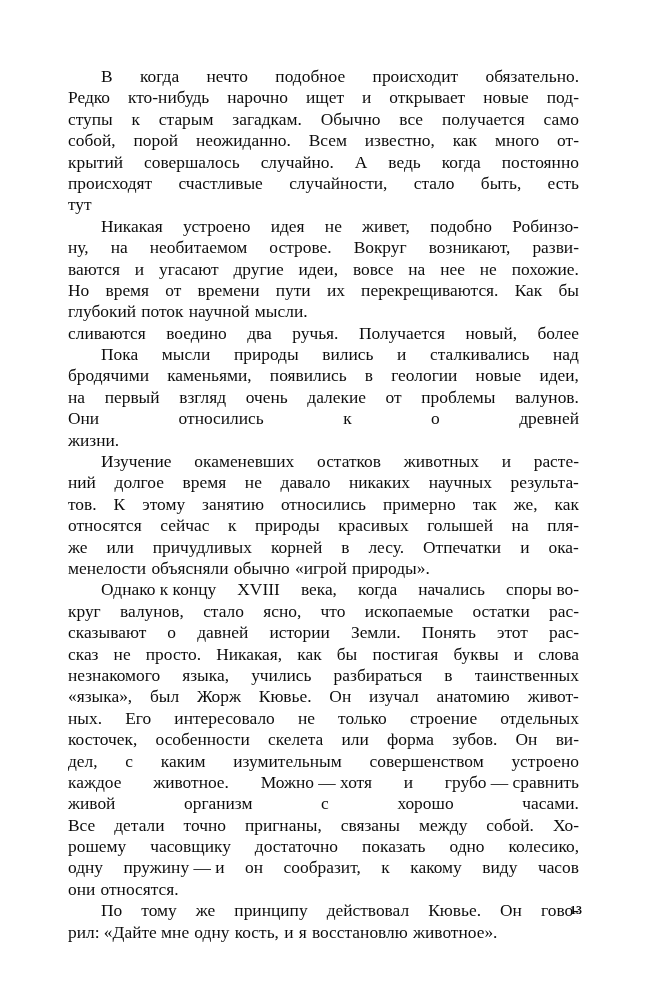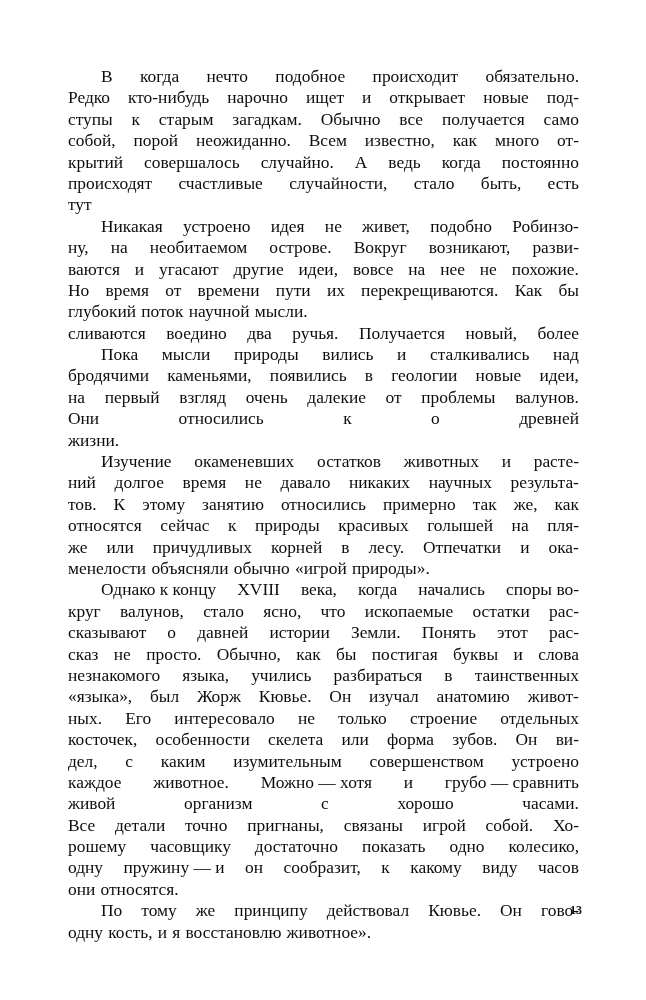--- a/index.html
+++ b/index.html
@@ -123,7 +123,7 @@
         <div class="line just indent"><span class="w">Однако к концу</span><span class="w">XVIII</span><span class="w">века,</span><span class="w">когда</span><span class="w">начались</span><span class="w">споры во-</span></div>
         <div class="line just"><span class="w">круг</span><span class="w">валунов,</span><span class="w">стало</span><span class="w">ясно,</span><span class="w">что</span><span class="w">ископаемые</span><span class="w">остатки</span><span class="w">рас-</span></div>
         <div class="line just"><span class="w">сказывают</span><span class="w">о</span><span class="w">давней</span><span class="w">истории</span><span class="w">Земли.</span><span class="w">Понять</span><span class="w">этот</span><span class="w">рас-</span></div>
-        <div class="line just"><span class="w">сказ</span><span class="w">не</span><span class="w">просто.</span><span class="w">Обычно,</span><span class="w">как</span><span class="w">бы</span><span class="w">постигая</span><span class="w">буквы</span><span class="w">и</span><span class="w">слова</span></div>
+        <div class="line just"><span class="w">сказ</span><span class="w">не</span><span class="w">просто.</span><span class="w">Никакая,</span><span class="w">как</span><span class="w">бы</span><span class="w">постигая</span><span class="w">буквы</span><span class="w">и</span><span class="w">слова</span></div>
         <div class="line just"><span class="w">незнакомого</span><span class="w">языка,</span><span class="w">учились</span><span class="w">разбираться</span><span class="w">в</span><span class="w">таинственных</span></div>
       </div>
       <div class="para">

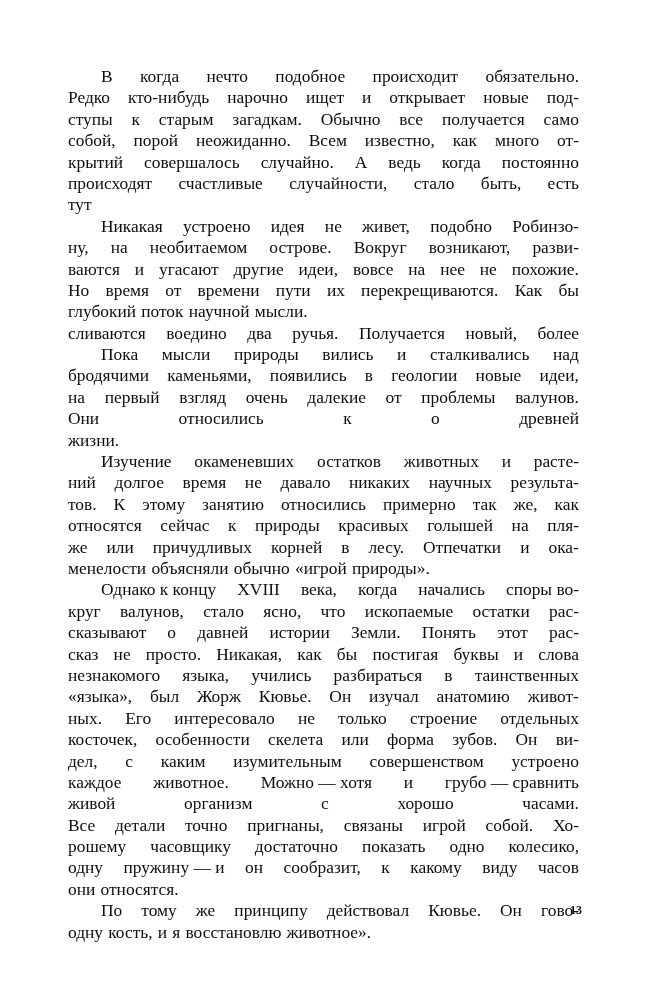--- a/index.html
+++ b/index.html
@@ -133,7 +133,7 @@
         <div class="line just"><span class="w">дел,</span><span class="w">с</span><span class="w">каким</span><span class="w">изумительным</span><span class="w">совершенством</span><span class="w">устроено</span></div>
         <div class="line just"><span class="w">каждое</span><span class="w">животное.</span><span class="w">Можно — хотя</span><span class="w">и</span><span class="w">грубо — сравнить</span></div>
         <div class="line just"><span class="w">живой</span><span class="w">организм</span><span class="w">с</span><span class="w">хорошо</span><span class="w">часами.</span></div>
-        <div class="line just"><span class="w">Все</span><span class="w">детали</span><span class="w">точно</span><span class="w">пригнаны,</span><span class="w">связаны</span><span class="w">игрой</span><span class="w">собой.</span><span class="w">Хо-</span></div>
+        <div class="line just"><span class="w">Все</span><span class="w">детали</span><span class="w">точно</span><span class="w">пригнаны,</span><span class="w">связаны</span><span class="w">между</span><span class="w">собой.</span><span class="w">Хо-</span></div>
         <div class="line just"><span class="w">рошему</span><span class="w">часовщику</span><span class="w">достаточно</span><span class="w">показать</span><span class="w">одно</span><span class="w">колесико,</span></div>
         <div class="line just"><span class="w">одну</span><span class="w">пружину — и</span><span class="w">он</span><span class="w">сообразит,</span><span class="w">к</span><span class="w">какому</span><span class="w">виду</span><span class="w">часов</span></div>
         <div class="line last"><span class="w">они</span><span class="w">относятся.</span></div>

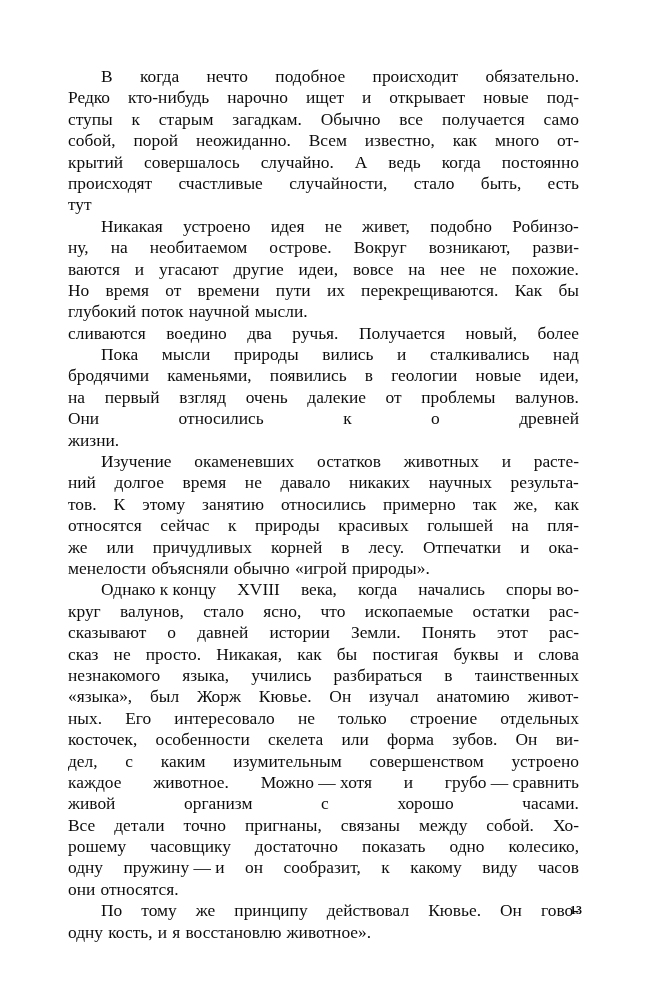--- a/index.html
+++ b/index.html
@@ -140,7 +140,7 @@
       </div>
       <div class="para">
         <div class="line just indent"><span class="w">По</span><span class="w">тому</span><span class="w">же</span><span class="w">принципу</span><span class="w">действовал</span><span class="w">Кювье.</span><span class="w">Он</span><span class="w">гово-</span></div>
-        <div class="line last"><span class="w">одну</span><span class="w">кость,</span><span class="w">и</span><span class="w">я</span><span class="w">восстановлю</span><span class="w">животное».</span></div>
+        <div class="line last"><span class="w">рил: «Дайте мне</span><span class="w">одну</span><span class="w">кость,</span><span class="w">и</span><span class="w">я</span><span class="w">восстановлю</span><span class="w">животное».</span></div>
       </div>
     </div>
   <div id="page-number">13</div>

